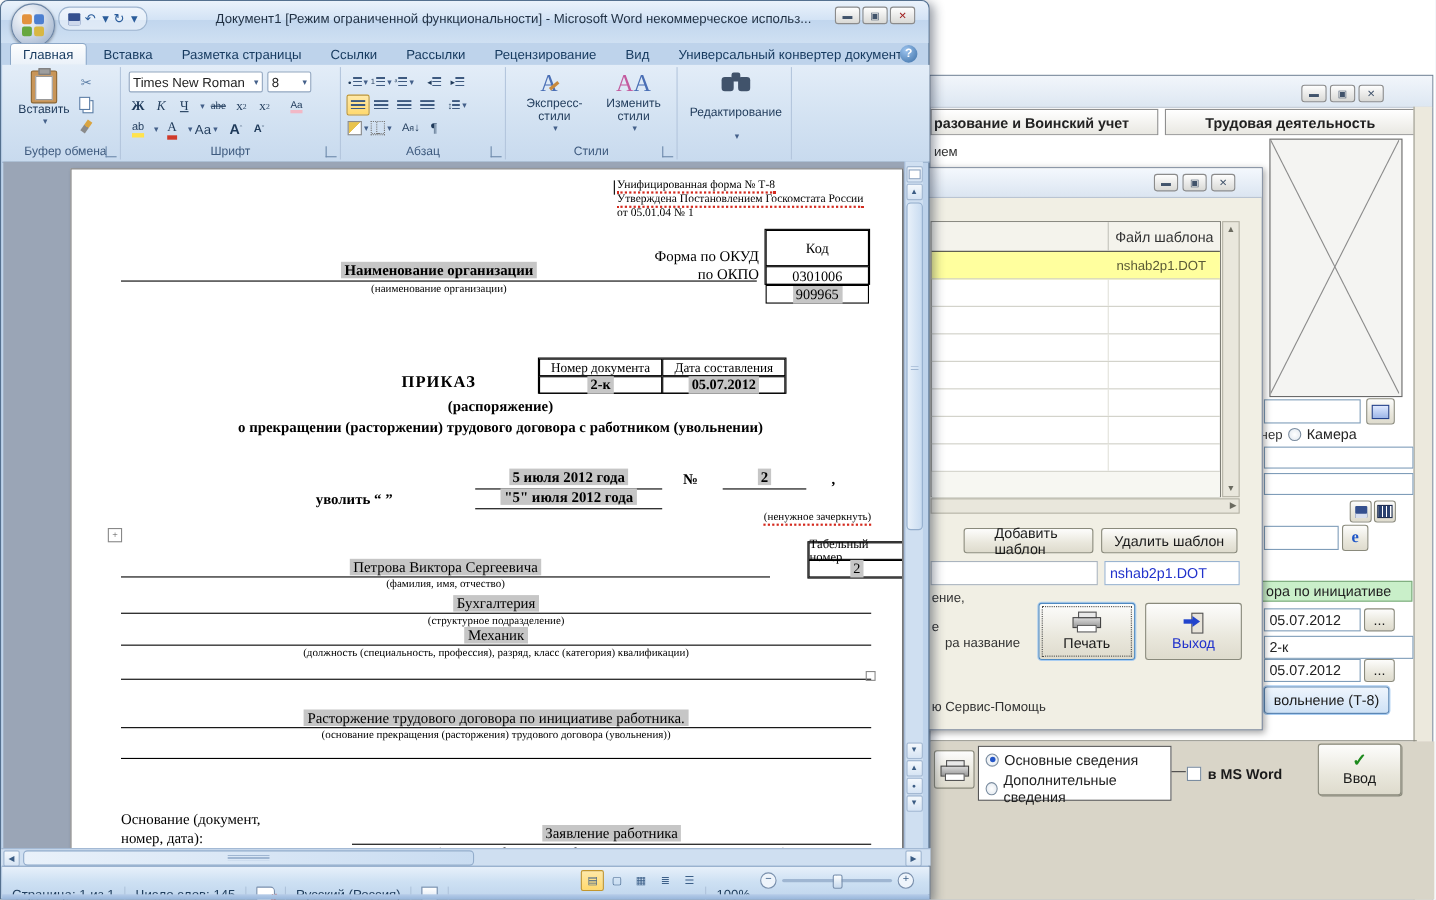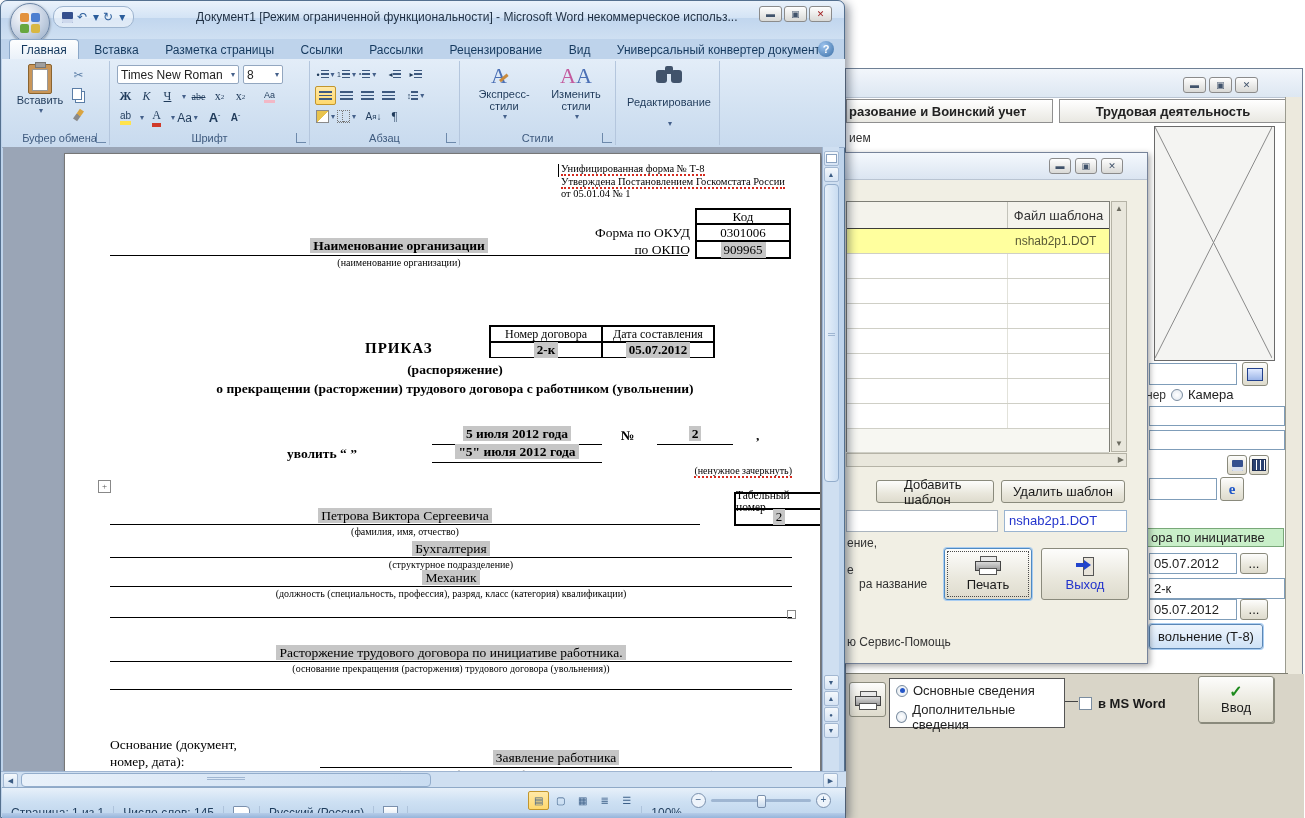--- a/index.html
+++ b/index.html
@@ -492,7 +492,7 @@
         </div>
 
         <div class="dtbl" style="left:630px;top:54px;width:96px;height:51px;">
-          <div class="cell" style="height:15px;font-size:13px;">Код</div>
+          <div class="cell" style="height:33px;font-size:13px;">Код</div>
           <div class="cell" style="height:17px;font-size:13px;">
               <span>0301006</span>
             </div>

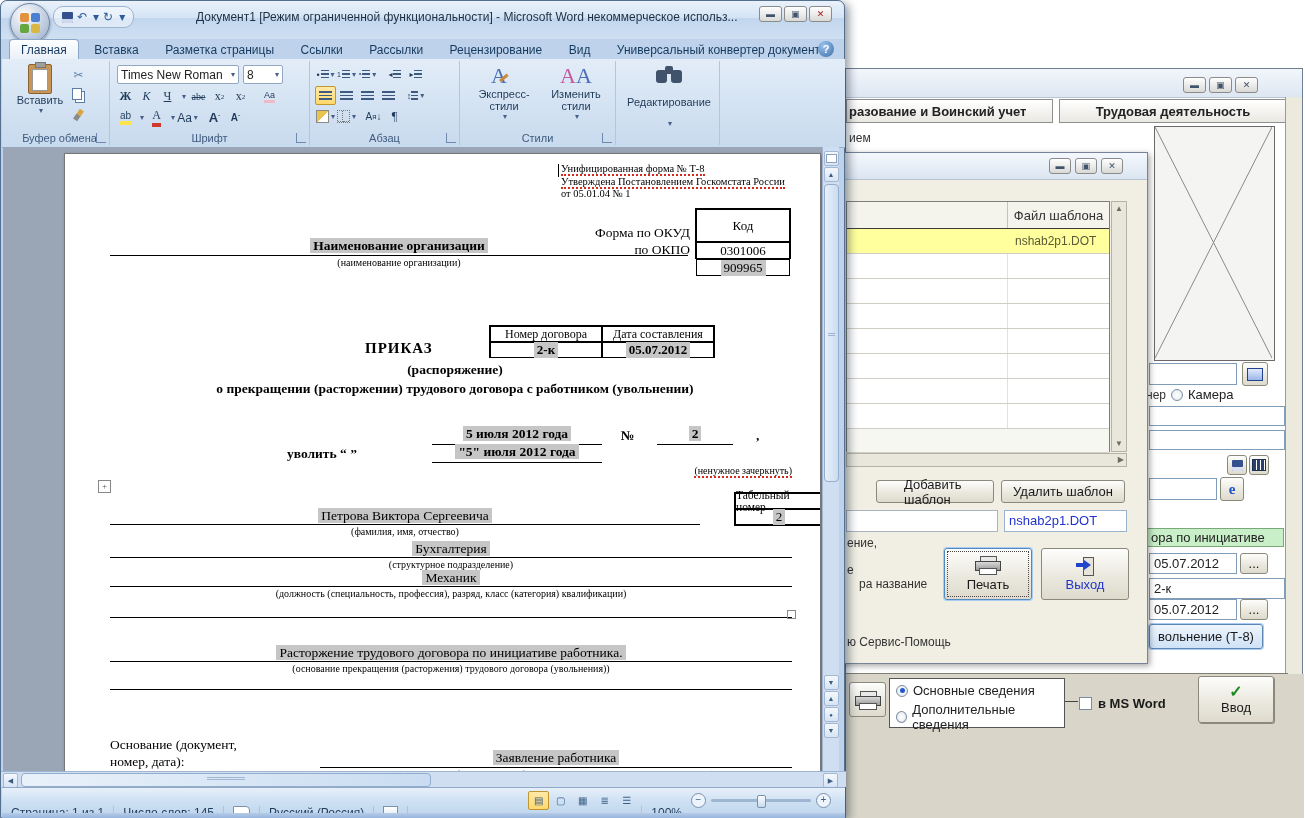--- a/index.html
+++ b/index.html
@@ -511,7 +511,7 @@
         <div class="abs" style="left:300px;top:186px;font-size:15px;font-weight:bold;letter-spacing:1px;">ПРИКАЗ</div>
         <div class="dtbl" style="left:424px;top:171px;width:226px;height:33px;">
           <div style="display:flex;height:16px;">
-            <div class="cell" style="width:113px;font-size:12px;">Номер договора</div>
+            <div class="cell" style="width:113px;font-size:12px;">Номер документа</div>
             <div class="cell" style="width:113px;font-size:12px;">Дата составления</div>
           </div>
           <div style="display:flex;height:16px;">

